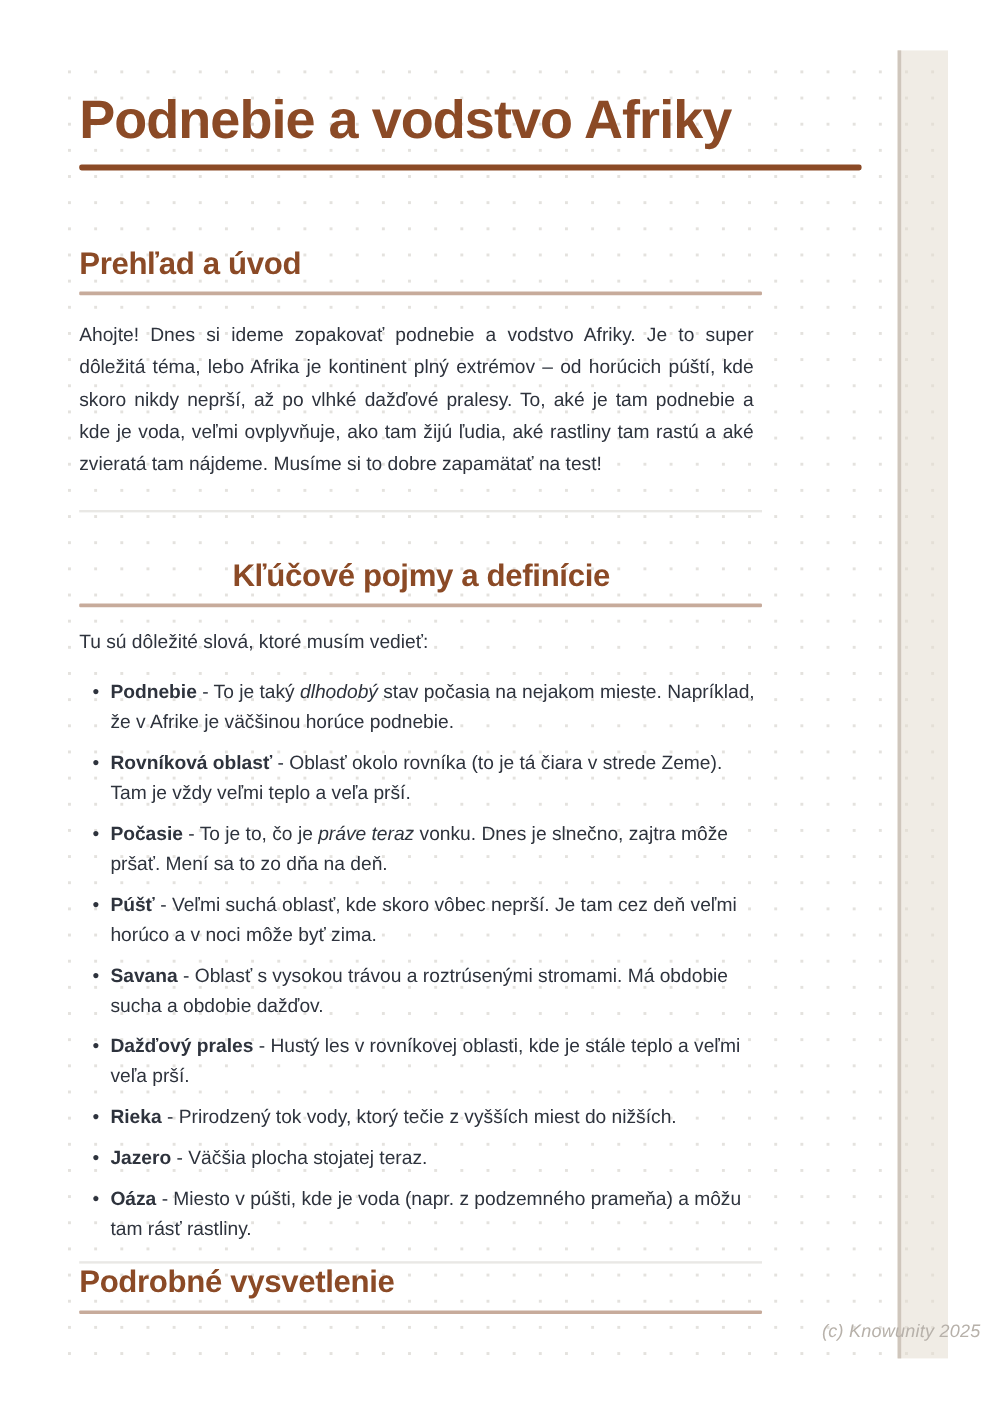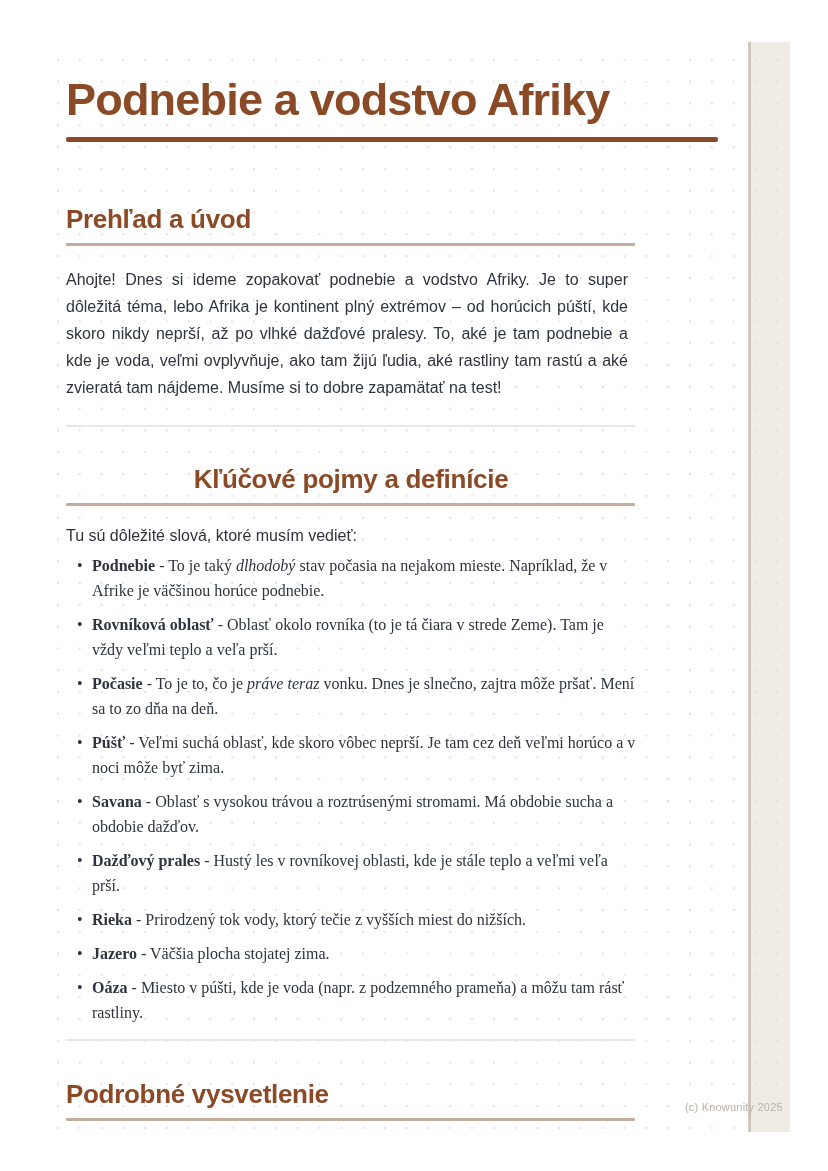--- a/index.html
+++ b/index.html
@@ -93,10 +93,9 @@
   }
 
   ul.terms-list {
-    margin-top: 4px;
+    margin-top: 16px;
     list-style: none;
     width: 570px;
-    font-family: Liberation Serif, serif;
   }
   ul.terms-list li {
     position: relative;

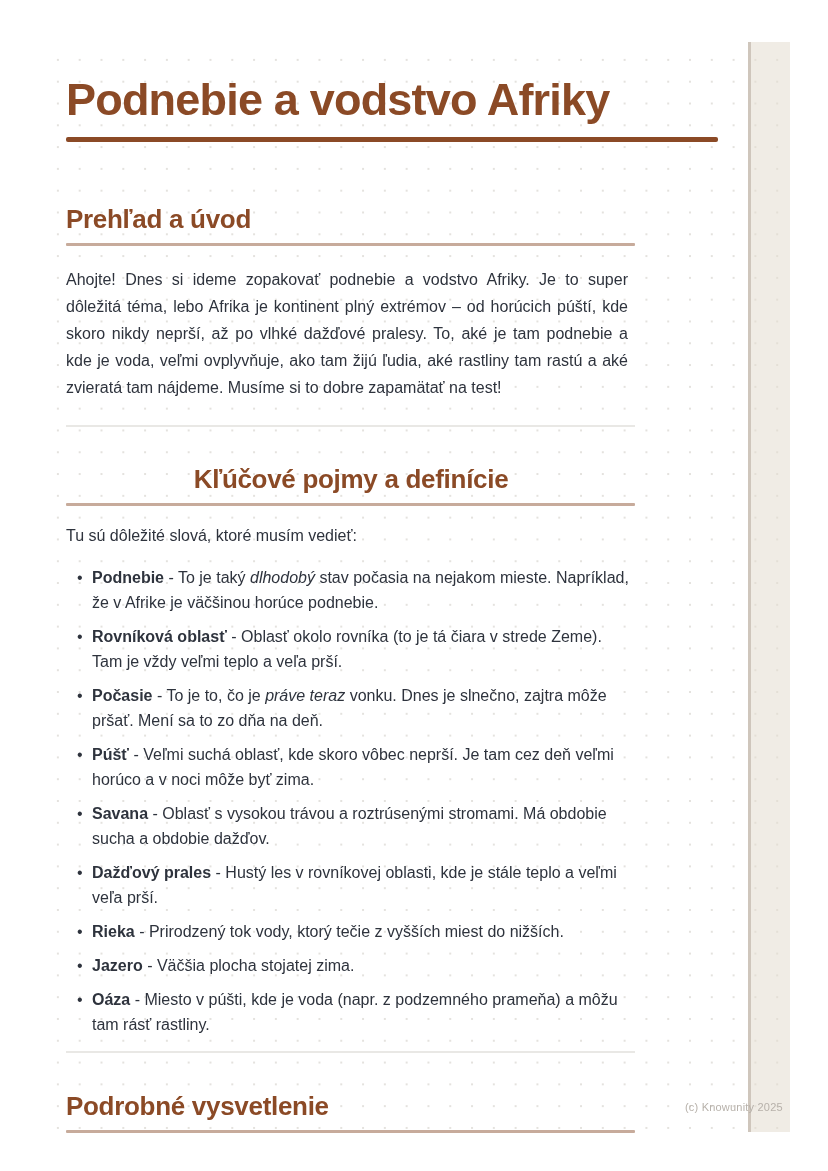--- a/index.html
+++ b/index.html
@@ -152,7 +152,7 @@
         <li><strong>Savana</strong><span> - Oblasť s vysokou trávou a roztrúsenými stromami. Má obdobie sucha a obdobie dažďov.</span></li>
         <li><strong>Dažďový prales</strong><span> - Hustý les v rovníkovej oblasti, kde je stále teplo a veľmi veľa prší.</span></li>
         <li><strong>Rieka</strong><span> - Prirodzený tok vody, ktorý tečie z vyšších miest do nižších.</span></li>
-        <li><strong>Jazero</strong><span> - Väčšia plocha stojatej zima.</span></li>
+        <li><strong>Jazero</strong><span> - Väčšia plocha stojatej teraz.</span></li>
         <li><strong>Oáza</strong><span> - Miesto v púšti, kde je voda (napr. z podzemného prameňa) a môžu tam rásť rastliny.</span></li>
       </ul>
 

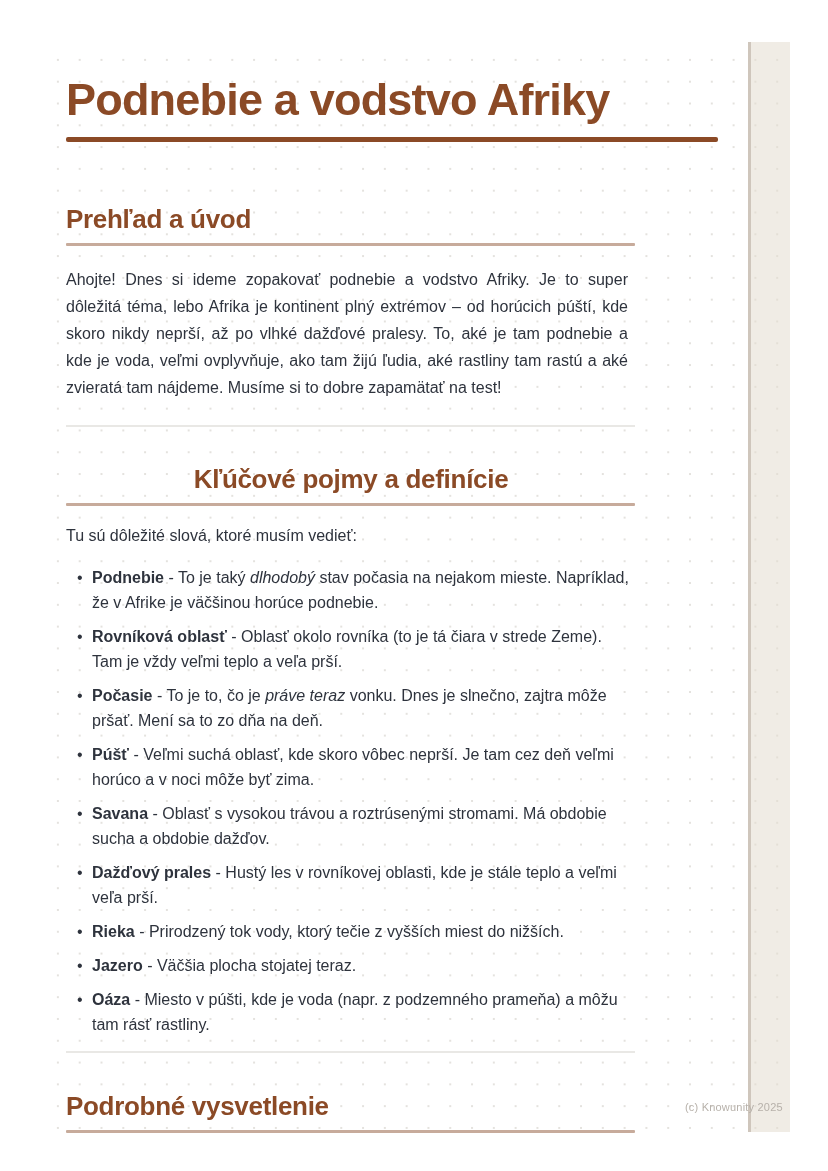--- a/index.html
+++ b/index.html
@@ -61,7 +61,7 @@
   }
   h2.mt-first  { margin-top: 62px; }
   h2.mt-mid    { margin-top: 37px; text-align: center; }
-  h2.mt-last   { margin-top: 38px; }
+  h2.mt-last   { }
 
   .heading-underline {
     margin-top: 9px;

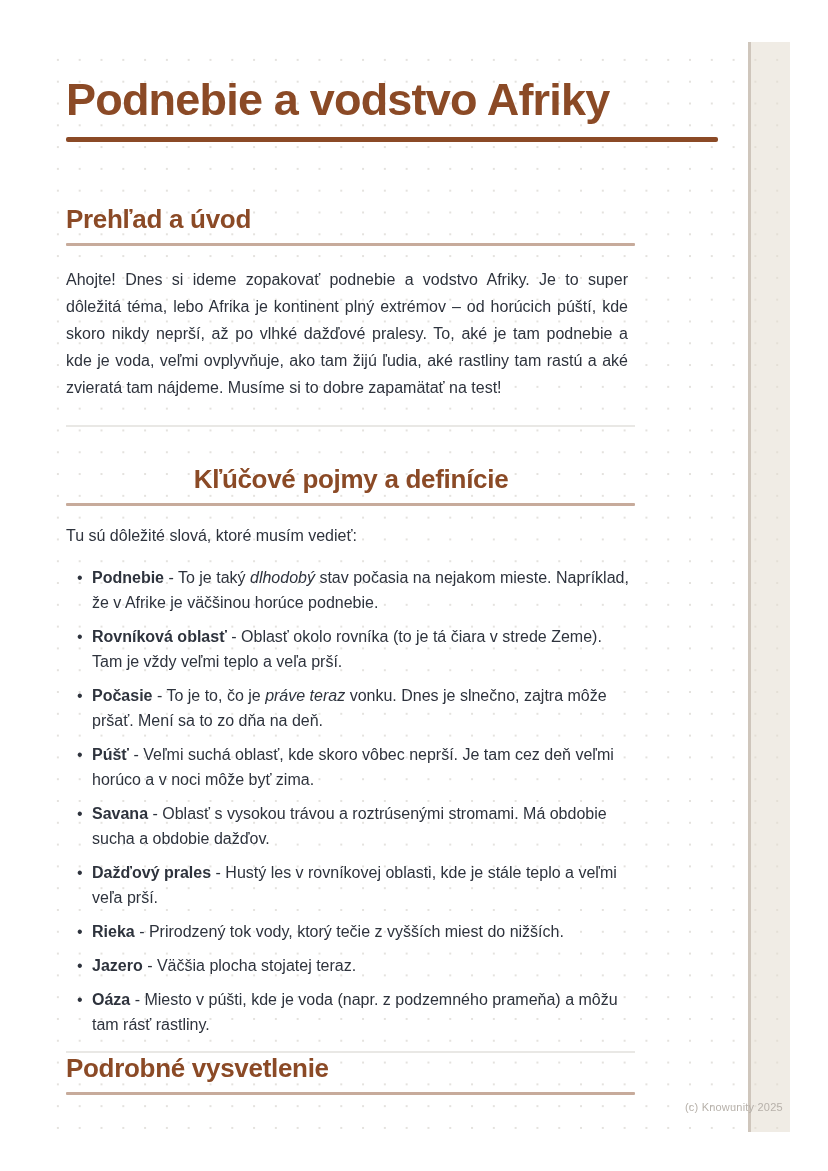--- a/index.html
+++ b/index.html
@@ -117,10 +117,11 @@
   .page-footer {
     position: absolute;
     left: 685px; top: 1101px;
-    font-size: 11px;
+    font-size: 15px;
     letter-spacing: 0.2px;
     color: #b7b1aa;
     z-index: 3;
+    font-style: italic;
   }
 </style>
 </head>

